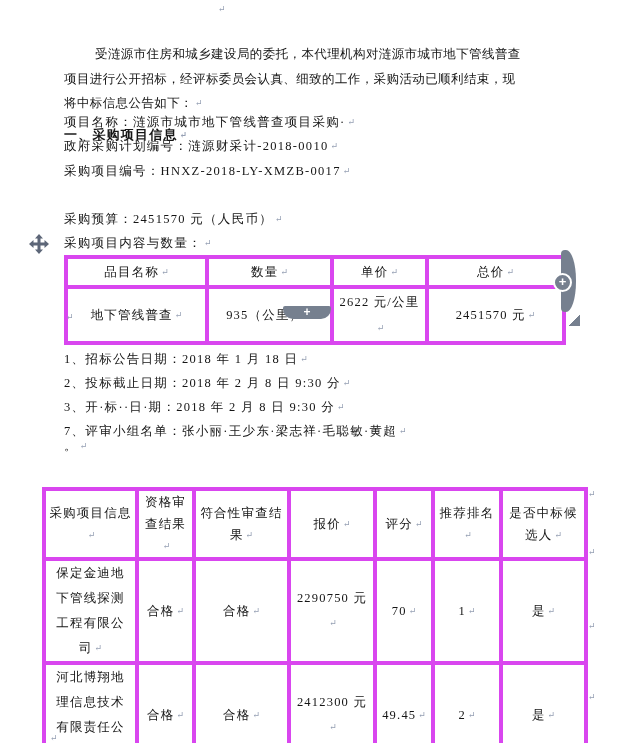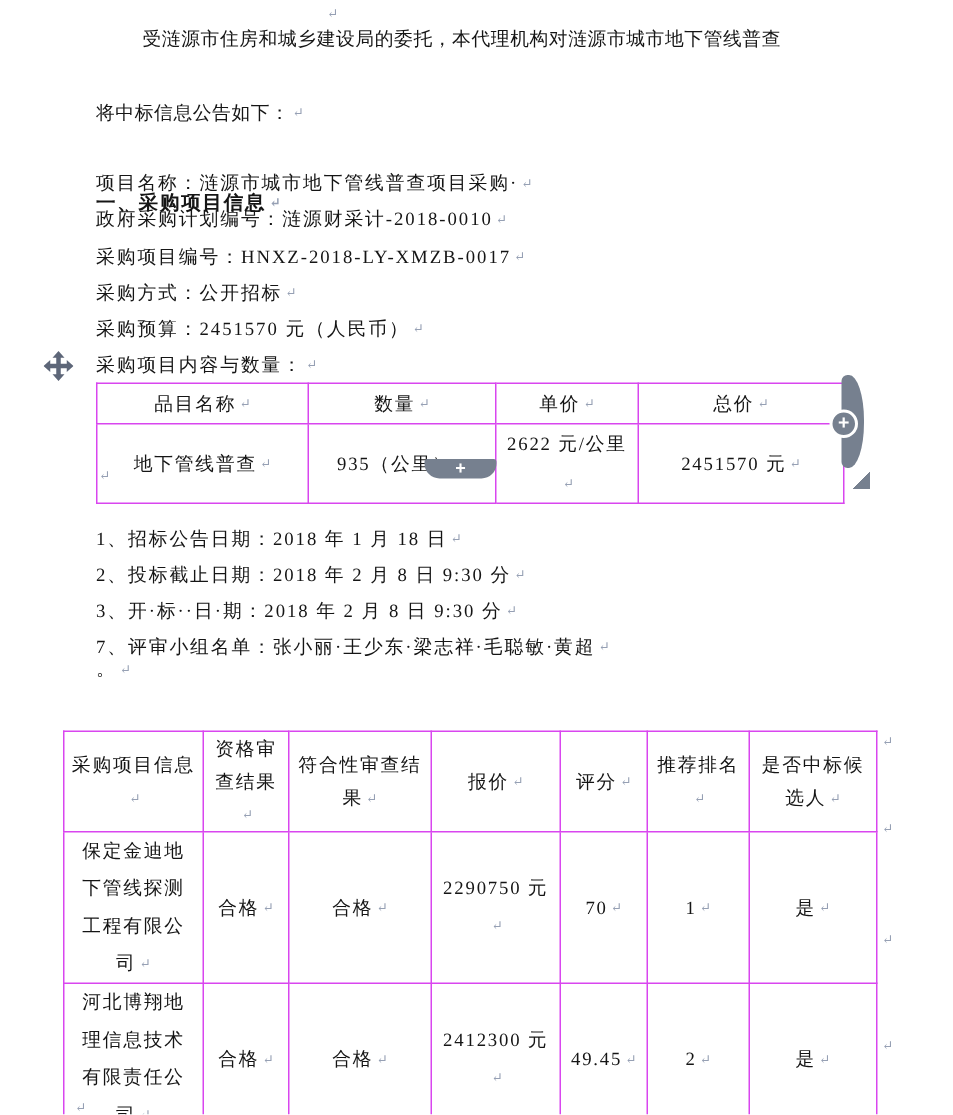--- a/index.html
+++ b/index.html
@@ -9,7 +9,7 @@
     font-family:"Liberation Serif","DejaVu Serif",serif;color:#151515;
   }
   .line{position:absolute;white-space:nowrap;font-size:12.5px;letter-spacing:1.3px;}
-  .intro{letter-spacing:0.4px;}
+  .intro{letter-spacing:0.4px;margin-top:28px;}
   .head{font-weight:bold;font-size:13px;letter-spacing:1.2px;margin-top:36px;}
   .pm{font-size:9px;color:#96a0b4;letter-spacing:0;margin-left:2px;vertical-align:1px;}
   .pm-abs{position:absolute;font-size:9px;color:#96a0b4;}

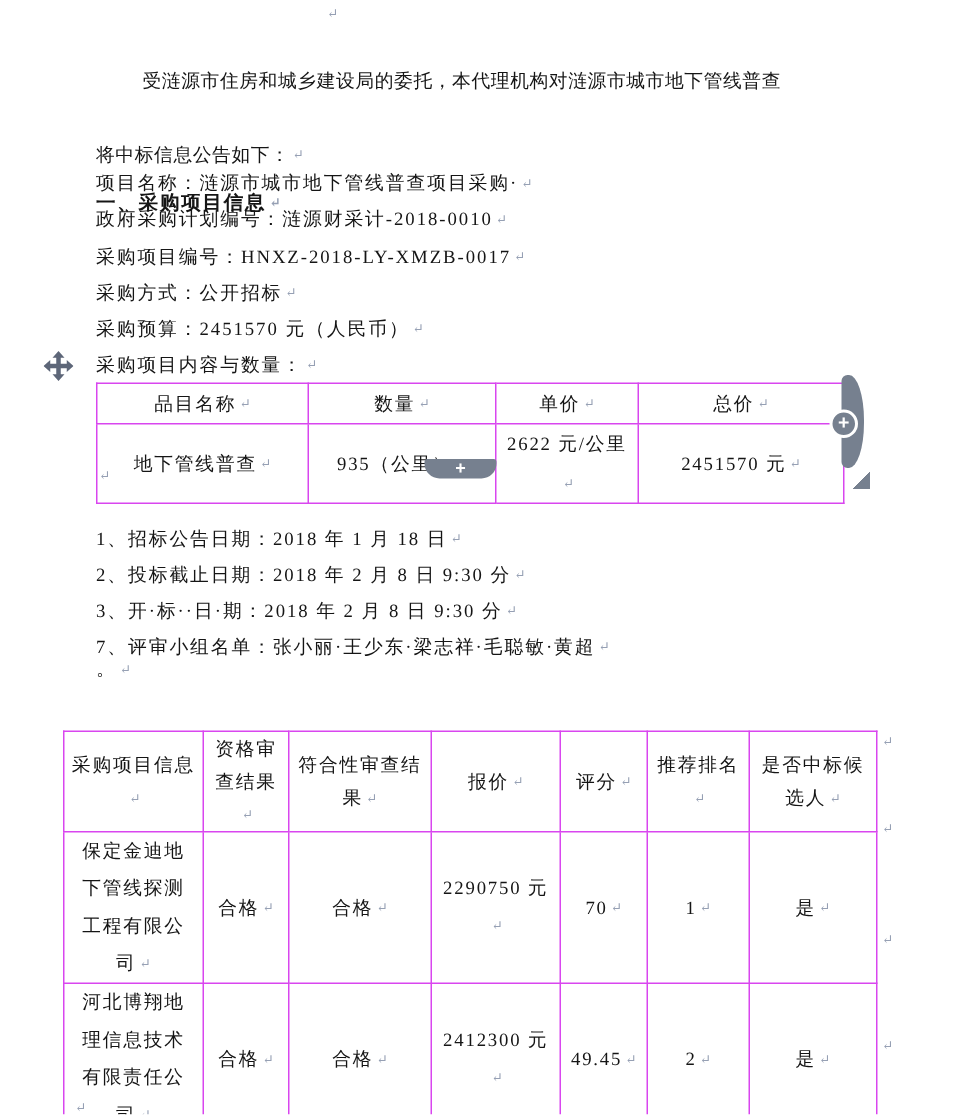--- a/index.html
+++ b/index.html
@@ -46,6 +46,7 @@
   <span class="pm-abs" style="left:218px;top:4px">↵</span>
 
   <div class="line intro" style="left:95px;top:18px"><span>受涟源市住房和城乡建设局的委托，本代理机构对涟源市城市地下管线普查</span></div>
+  <div class="line intro" style="left:64px;top:43px"><span>项目进行公开招标，经评标委员会认真、细致的工作，采购活动已顺利结束，现</span></div>
   <div class="line intro" style="left:64px;top:67px"><span>将中标信息公告如下：</span><span class="pm">↵</span></div>
 
   <div class="line head" style="left:64px;top:90px"><span>一、采购项目信息</span><span class="pm">↵</span></div>

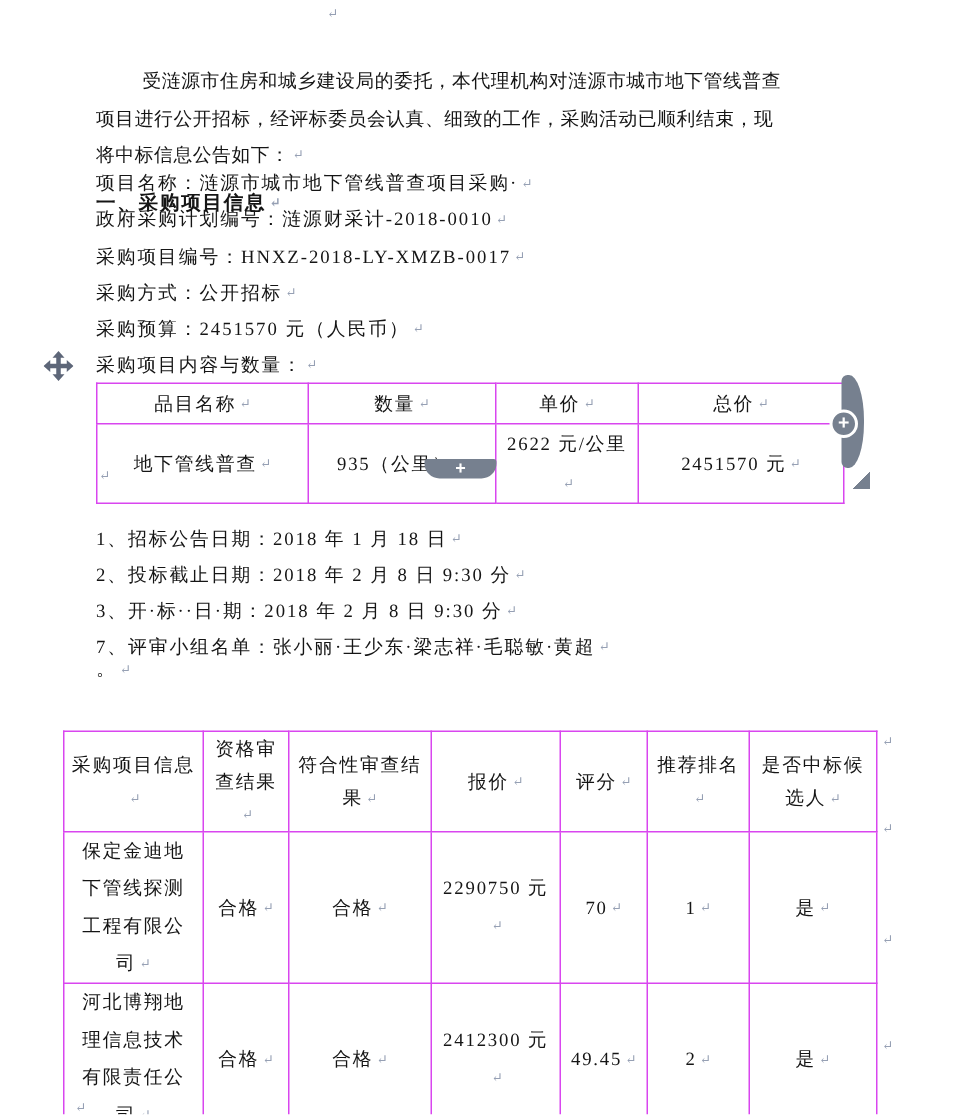--- a/index.html
+++ b/index.html
@@ -53,7 +53,6 @@
   <div class="line" style="left:64px;top:114px"><span>项目名称：涟源市城市地下管线普查项目采购·</span><span class="pm">↵</span></div>
   <div class="line" style="left:64px;top:138px"><span>政府采购计划编号：涟源财采计-2018-0010</span><span class="pm">↵</span></div>
   <div class="line" style="left:64px;top:163px"><span>采购项目编号：HNXZ-2018-LY-XMZB-0017</span><span class="pm">↵</span></div>
-  <div class="line" style="left:64px;top:187px"><span>采购方式：公开招标</span><span class="pm">↵</span></div>
   <div class="line" style="left:64px;top:211px"><span>采购预算：2451570 元（人民币）</span><span class="pm">↵</span></div>
   <div class="line" style="left:64px;top:235px"><span>采购项目内容与数量：</span><span class="pm">↵</span></div>
 

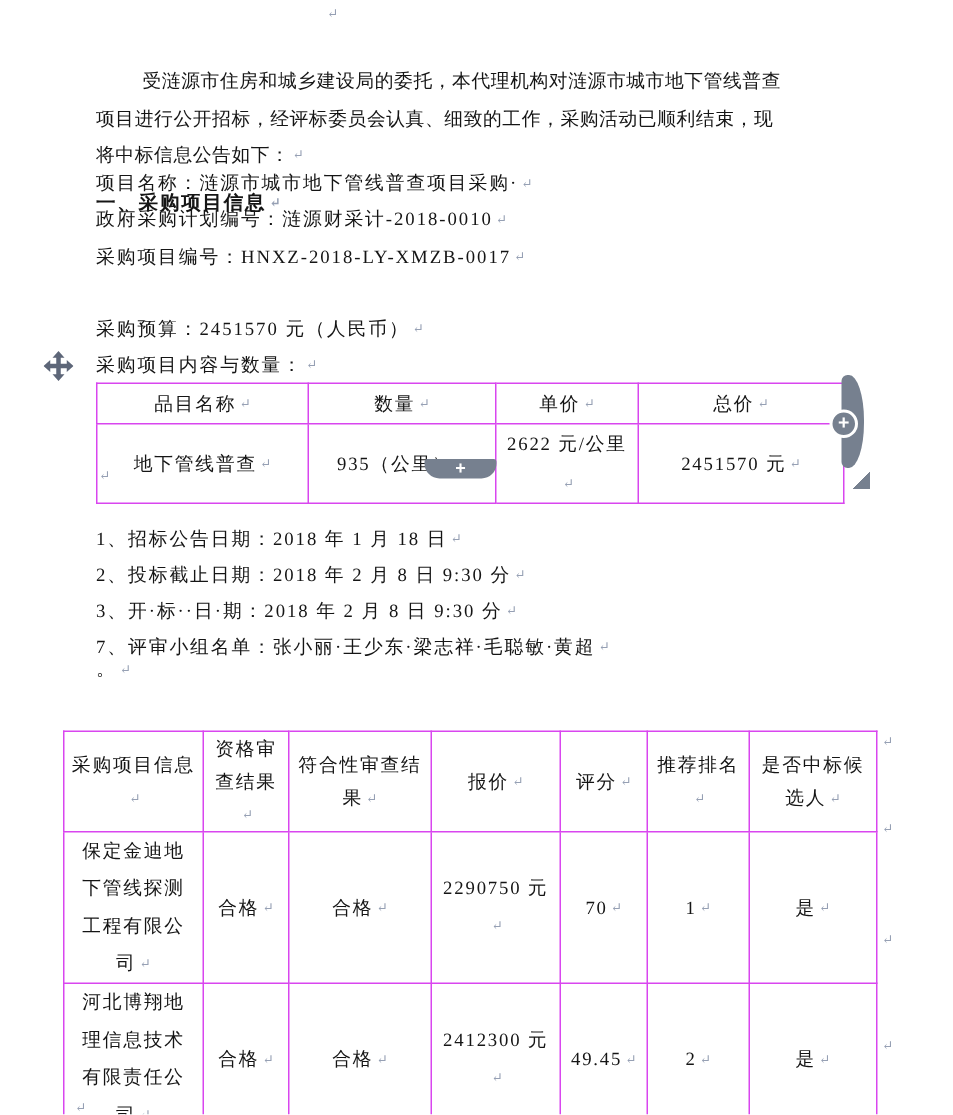--- a/index.html
+++ b/index.html
@@ -14,7 +14,7 @@
   .pm{font-size:9px;color:#96a0b4;letter-spacing:0;margin-left:2px;vertical-align:1px;}
   .pm-abs{position:absolute;font-size:9px;color:#96a0b4;}
   table{position:absolute;border-collapse:collapse;table-layout:fixed;background:#fff;}
-  td{border:1px solid #d946ef;text-align:center;vertical-align:middle;
+  td{border:4px solid #d946ef;text-align:center;vertical-align:middle;
      font-size:12.5px;letter-spacing:1.2px;padding:0 3px;line-height:25px;}
   .t1{left:64px;top:255px;width:498px;}
   .t1 td{height:26px;line-height:26px;}

